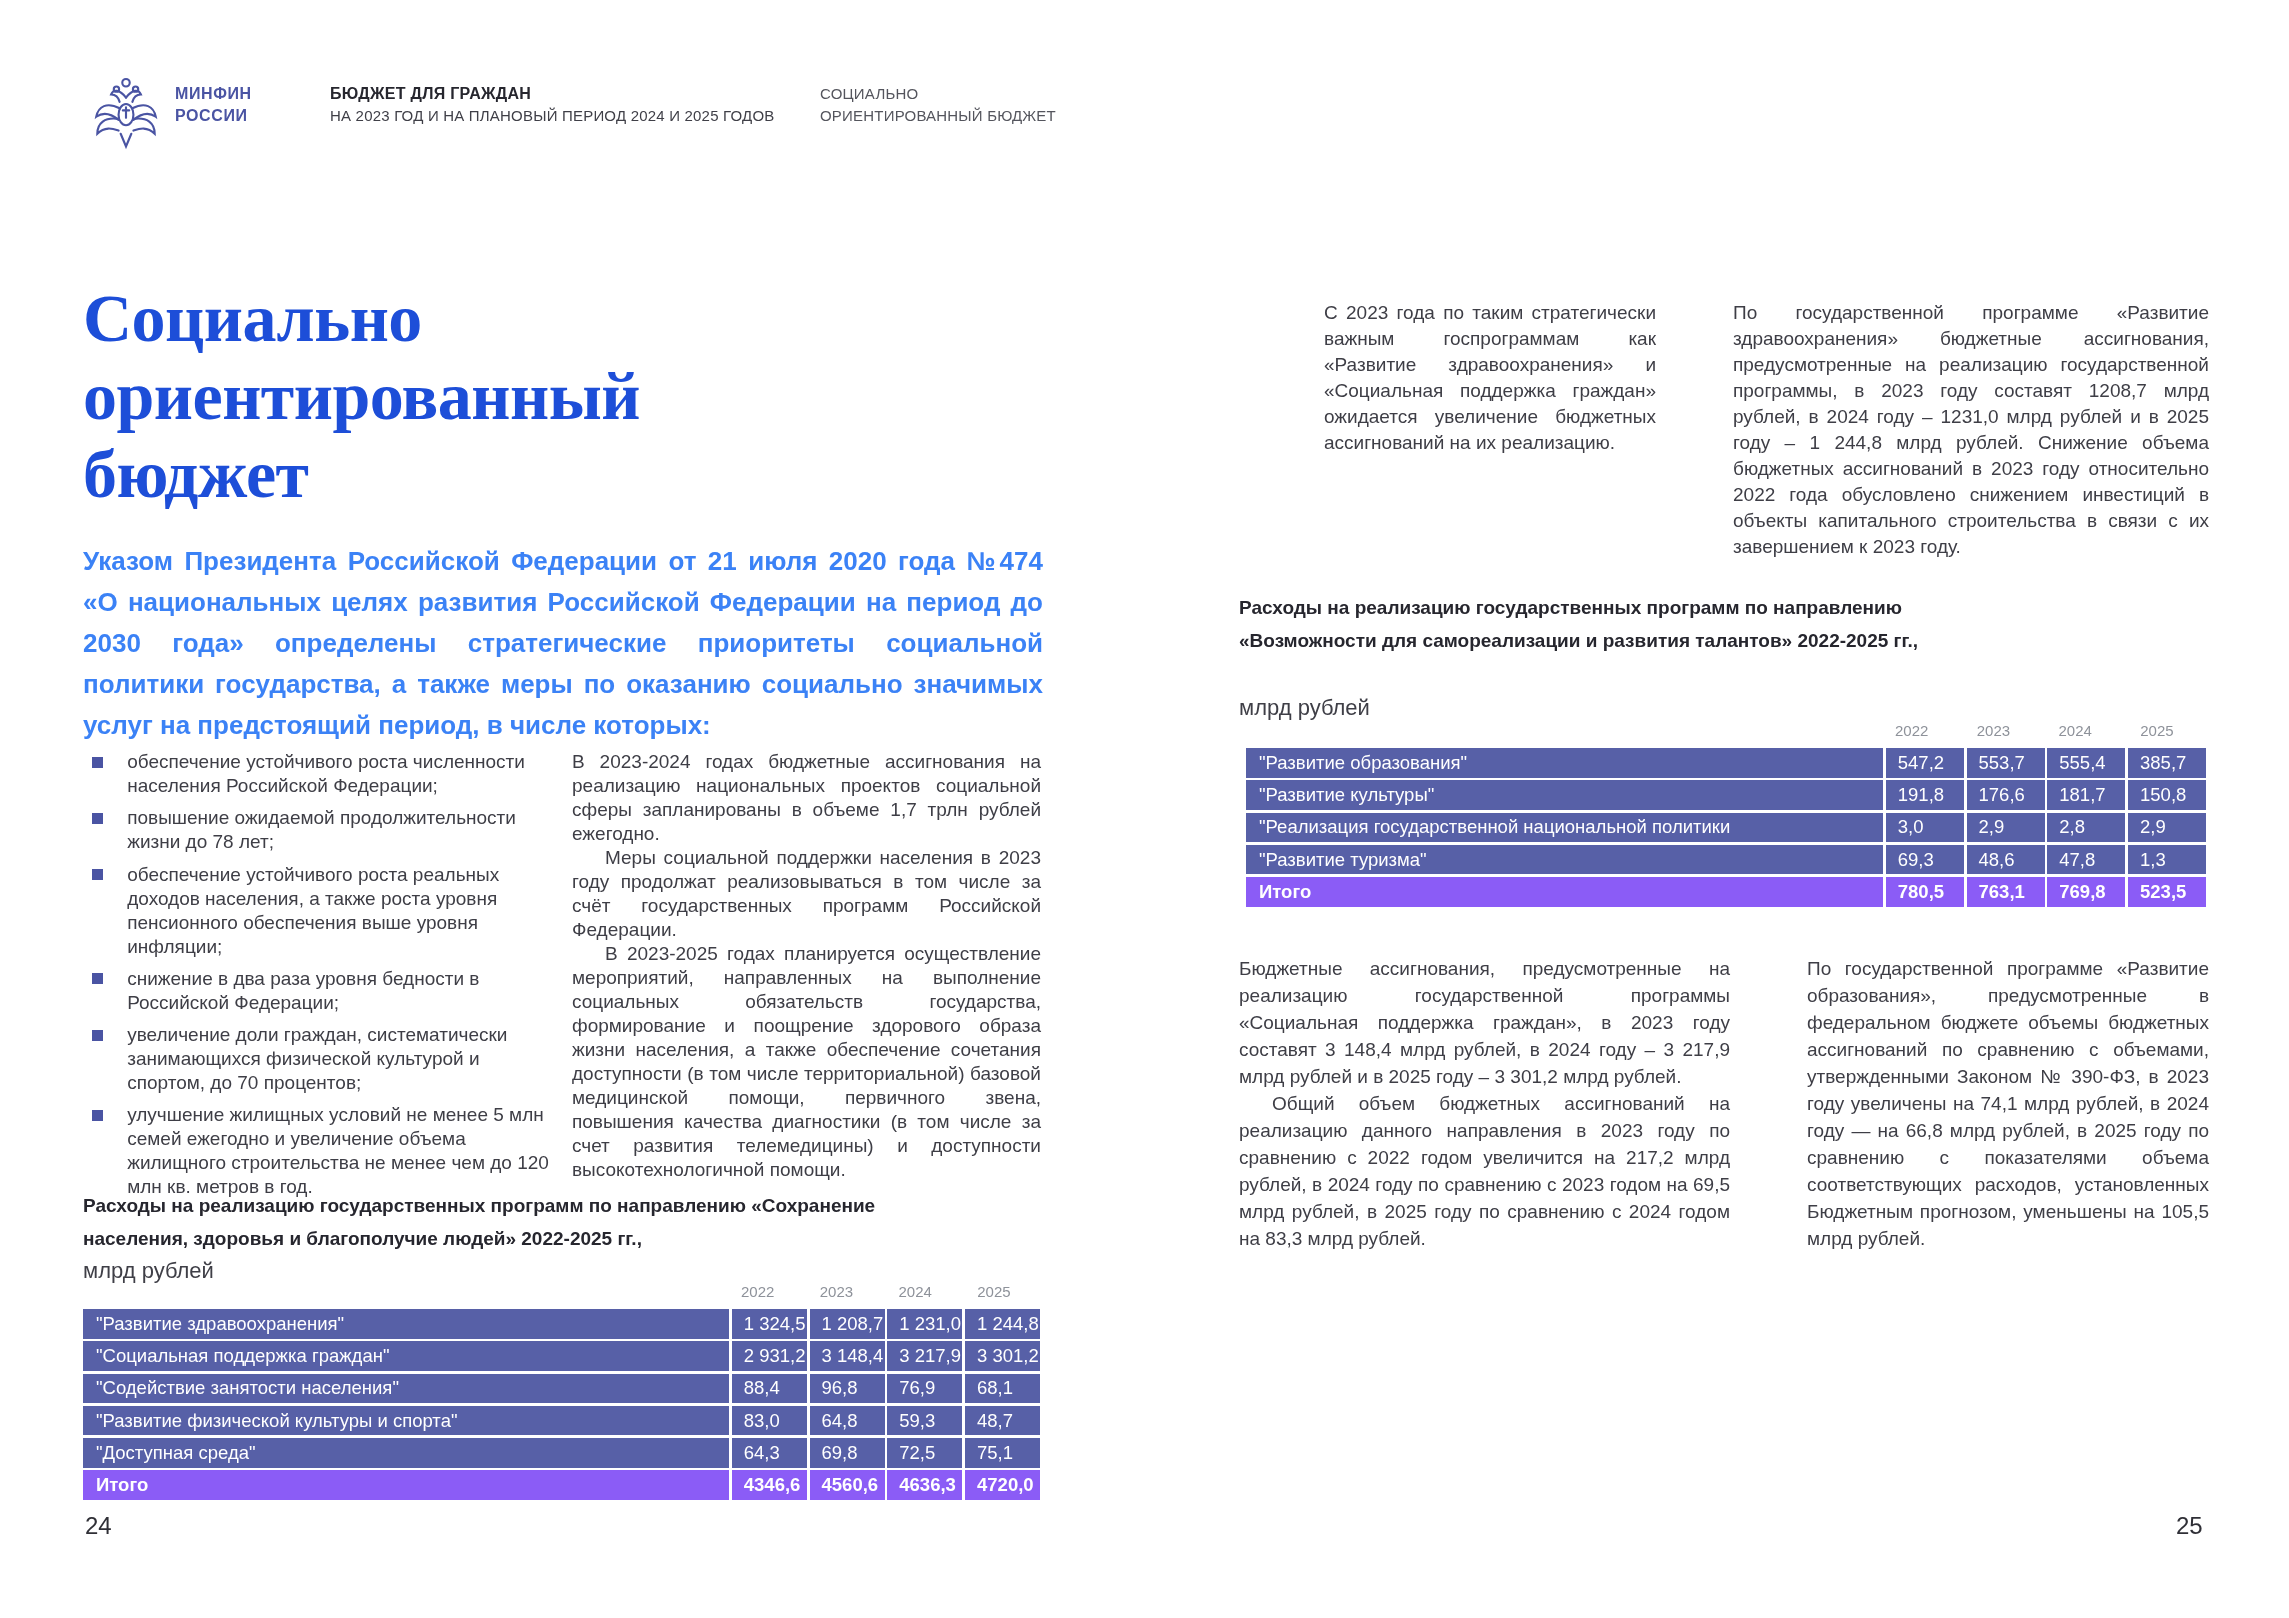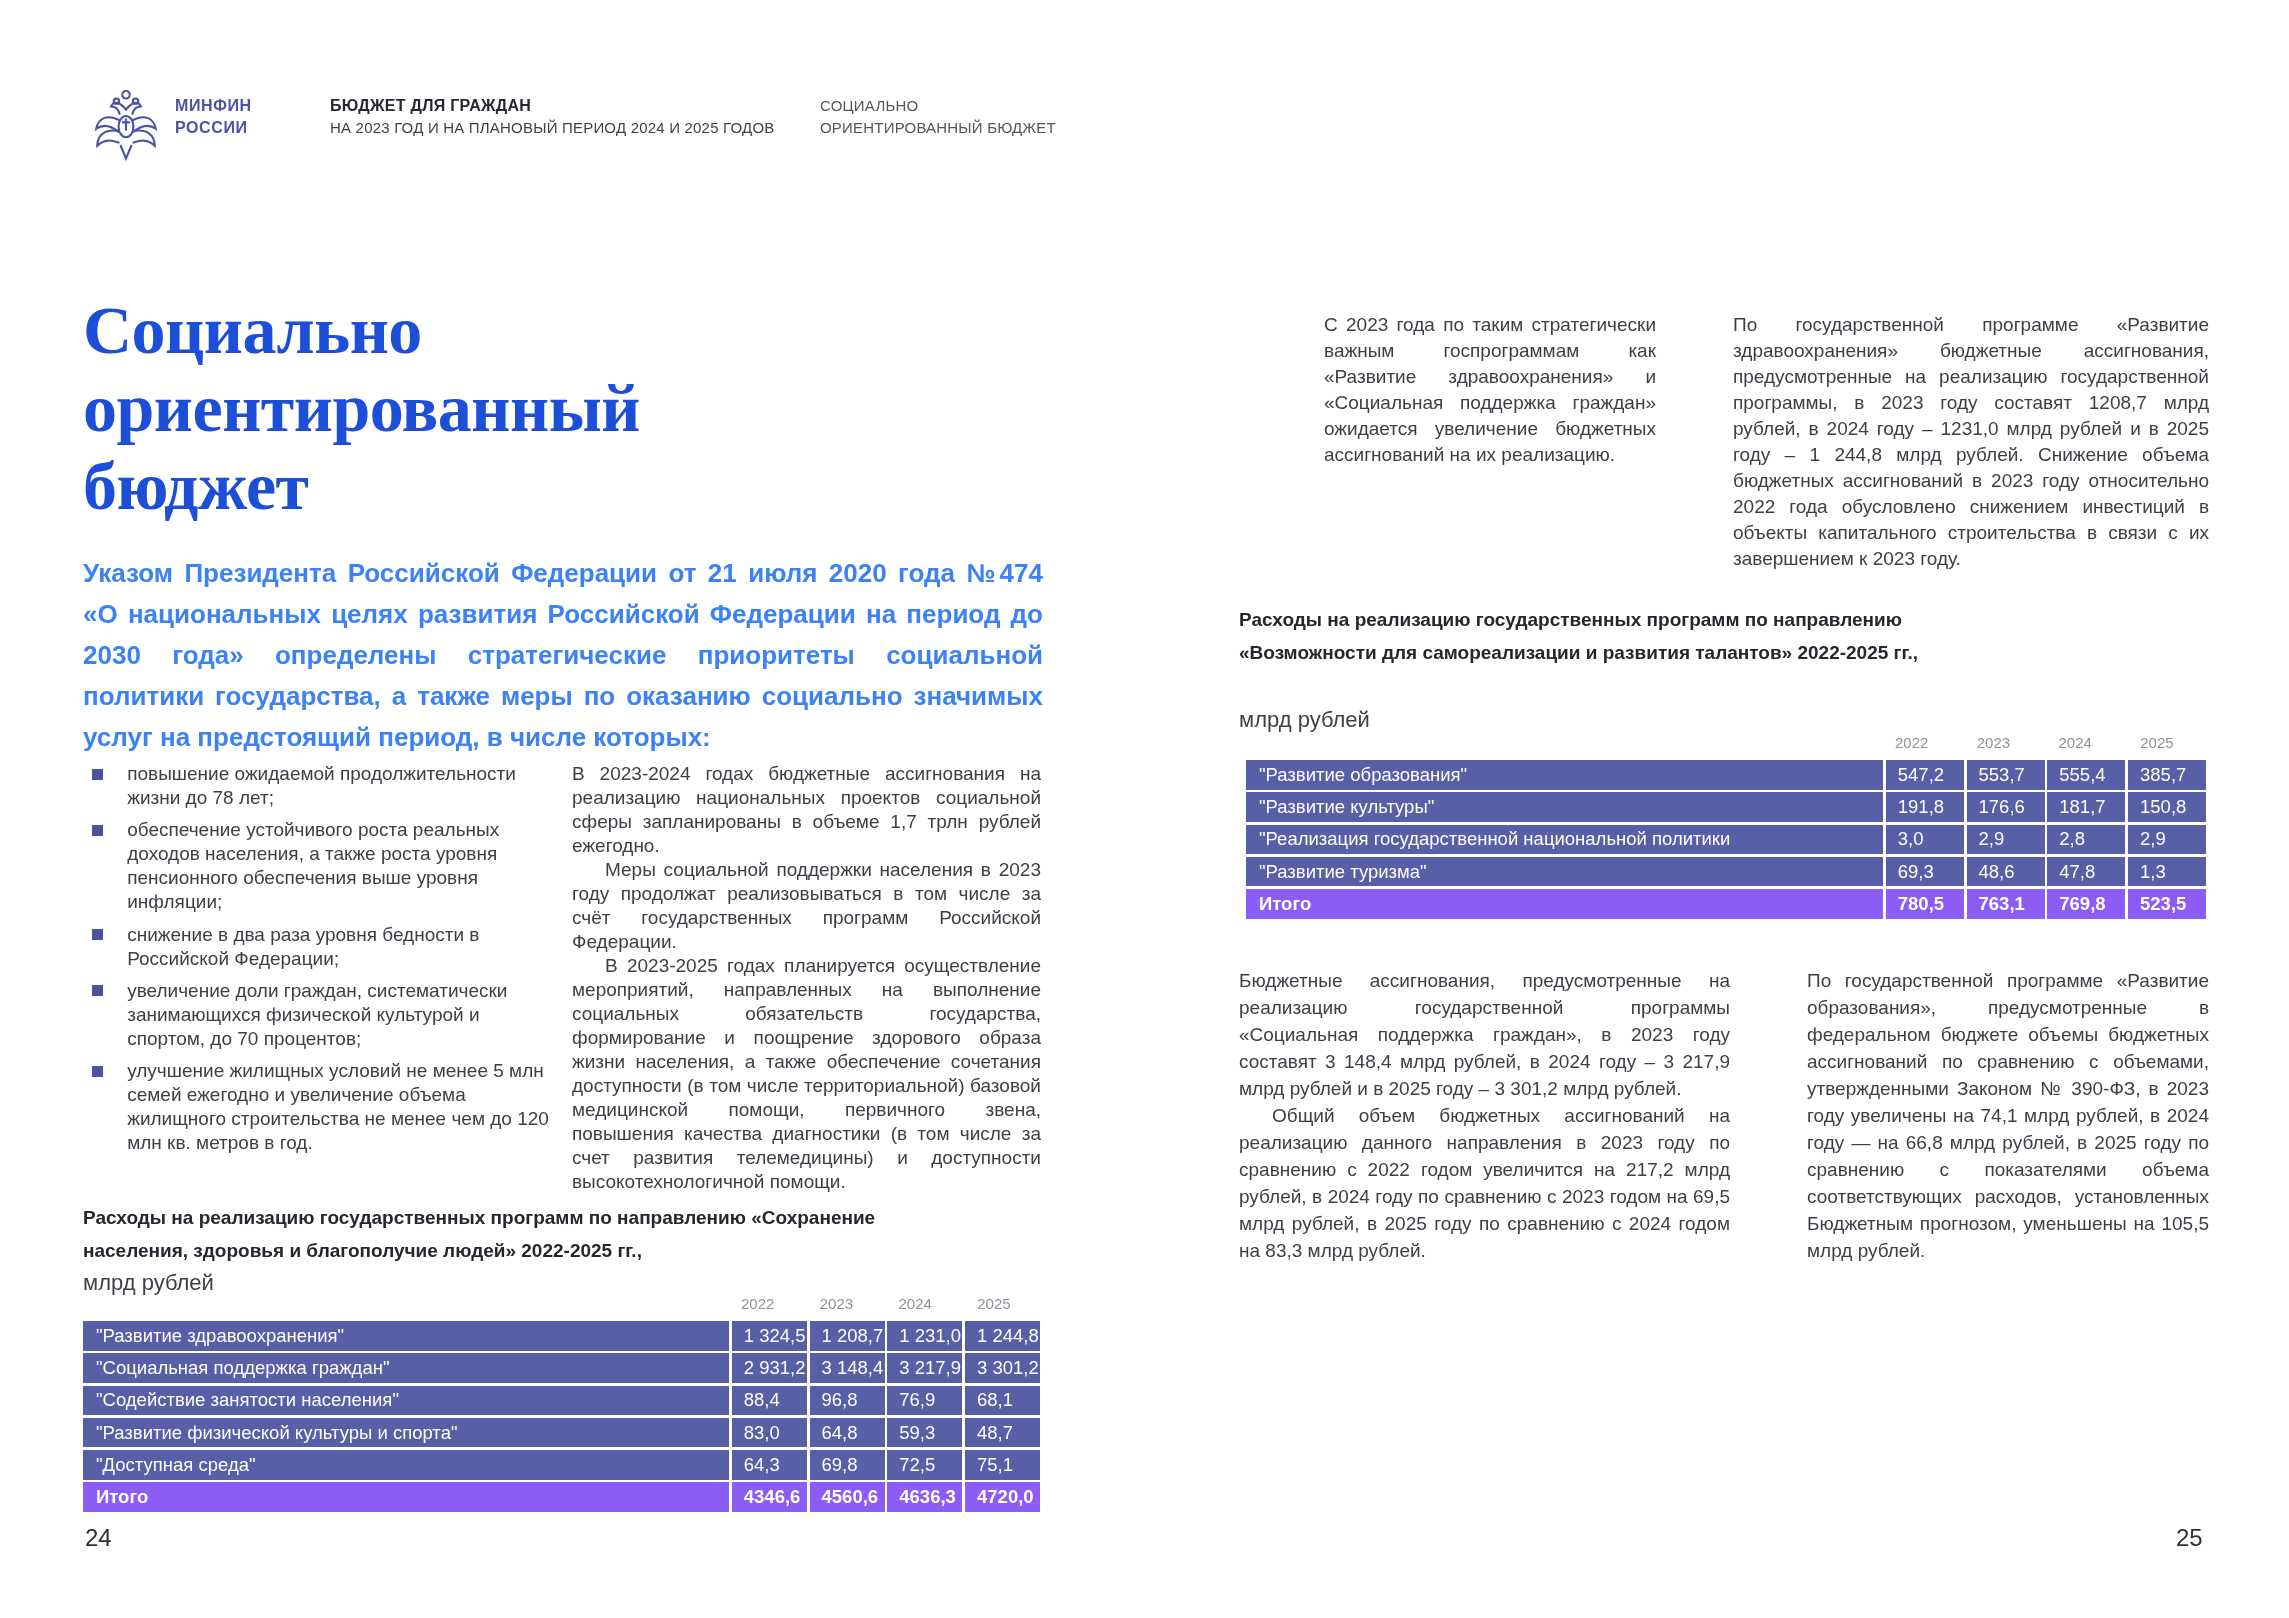--- a/index.html
+++ b/index.html
@@ -4,7 +4,7 @@
 <style>
   html,body{margin:0;padding:0;background:#ffffff;}
   #page{position:relative;width:2290px;height:1571px;background:#ffffff;overflow:hidden;
-        font-family:"Liberation Sans",sans-serif;color:#3e3e46;margin-top:12px;}
+        font-family:"Liberation Sans",sans-serif;color:#3e3e46;}
   .abs{position:absolute;}
 
   

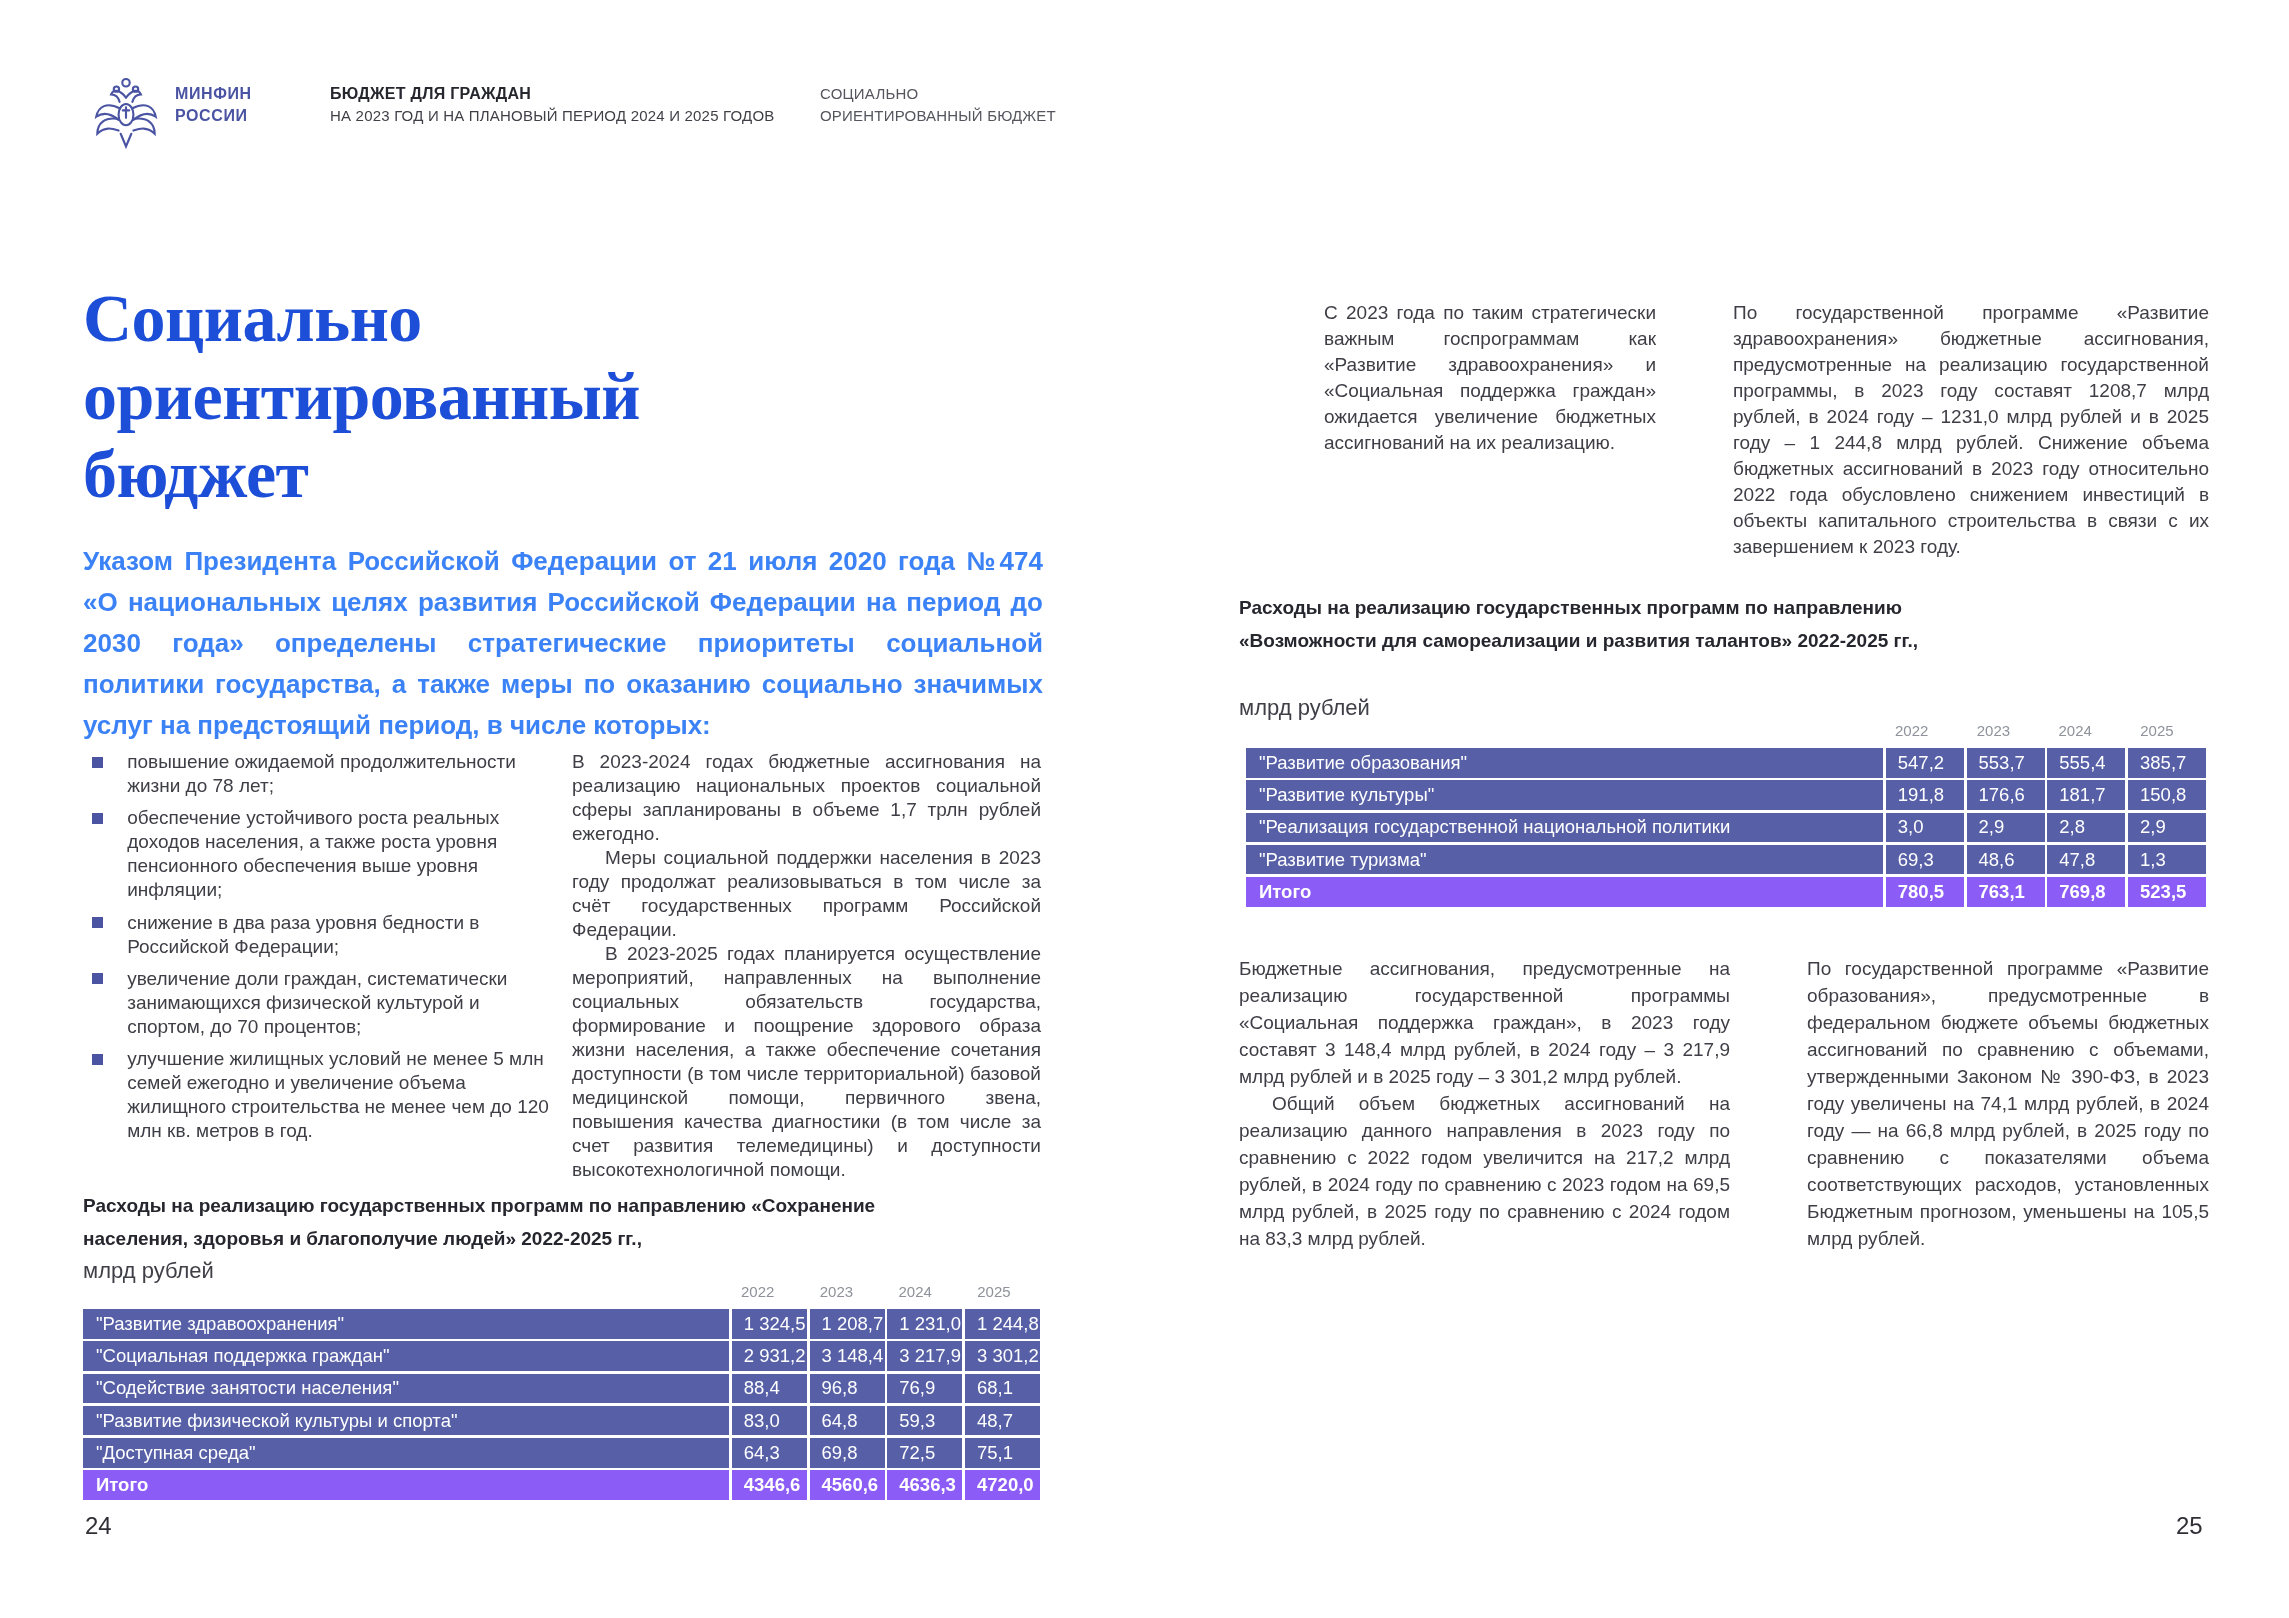--- a/index.html
+++ b/index.html
@@ -80,6 +80,10 @@
   <div class="abs" style="left:83px;top:750px;width:469px;">
     <div class="bullet-item">
         <span class="bsq"></span>
+        <span class="btxt">обеспечение устойчивого роста численности населения Российской Федерации;</span>
+      </div>
+    <div class="bullet-item">
+        <span class="bsq"></span>
         <span class="btxt">повышение ожидаемой продолжительности жизни до 78 лет;</span>
       </div>
     <div class="bullet-item">

